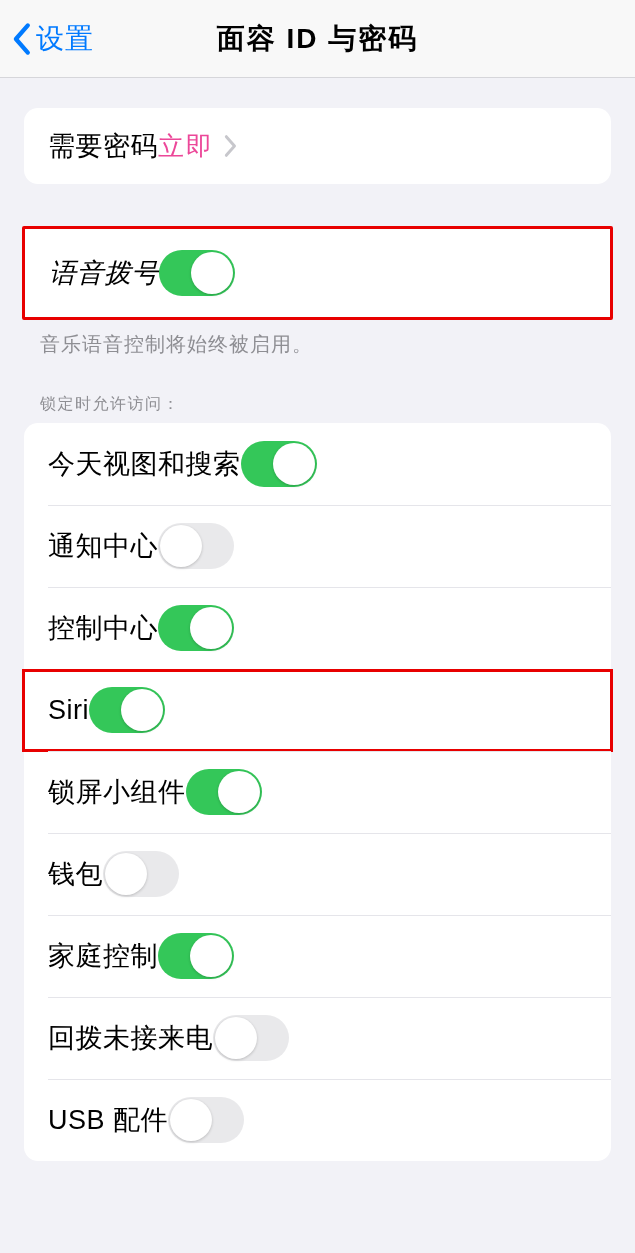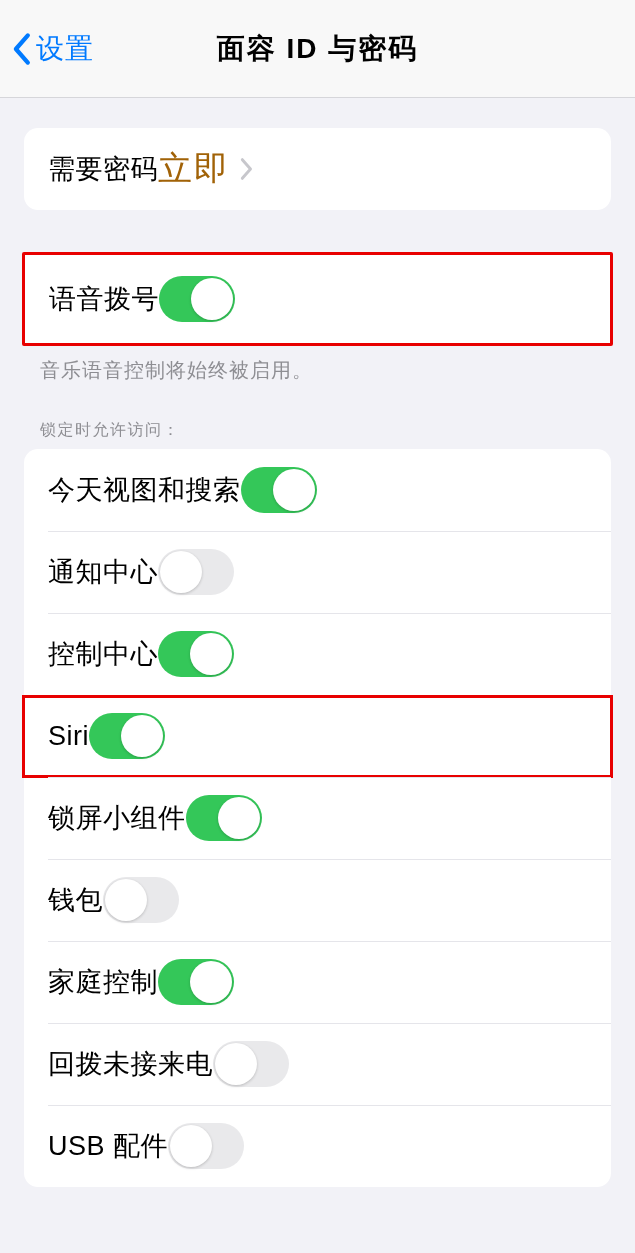--- a/index.html
+++ b/index.html
@@ -11,7 +11,7 @@
       overflow: hidden;
     }
     .nav-bar {
-      height: 98px;
+      height: 78px;
       background: #f8f8f8;
       border-bottom: 1px solid #d6d6da;
       display: flex;

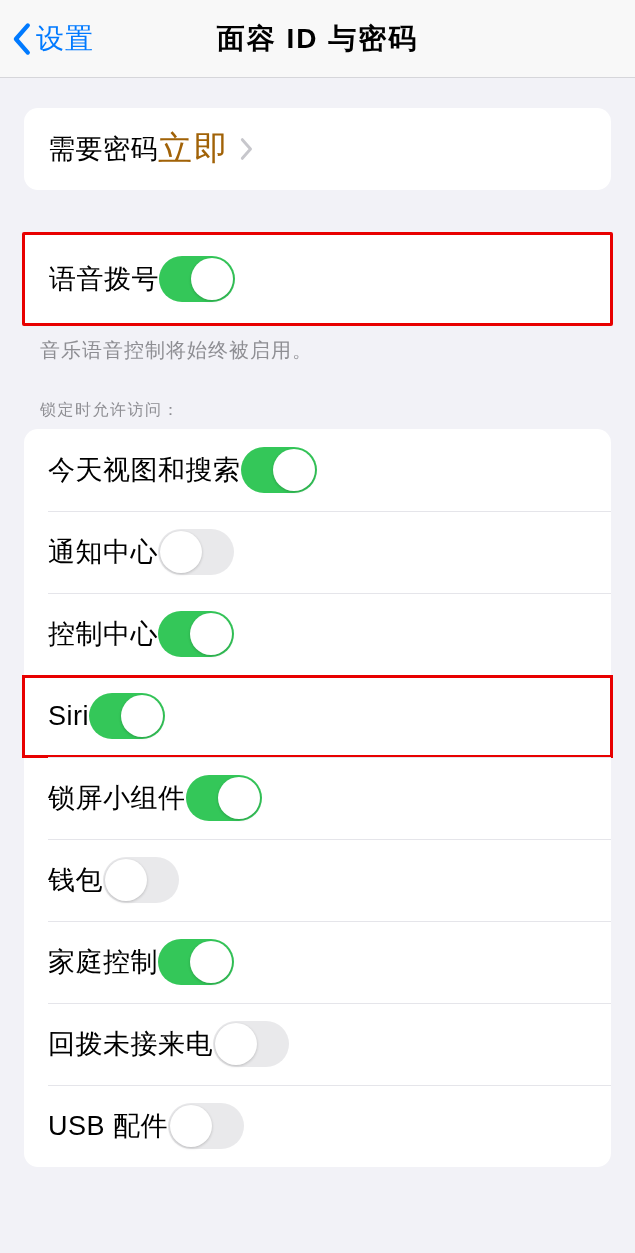--- a/index.html
+++ b/index.html
@@ -62,7 +62,7 @@
     }
     .row-label { font-size: 27px; color: #000; letter-spacing: 0.5px; }
     .row-right { display: flex; align-items: center; gap: 10px; }
-    .row-value { font-size: 34px; color: #a16207; letter-spacing: 2px; }
+    .row-value { font-size: 26px; color: #ec4899; letter-spacing: 2px; }
     .chevron { width: 14px; height: 24px; }
     .footer-text {
       font-size: 20px;

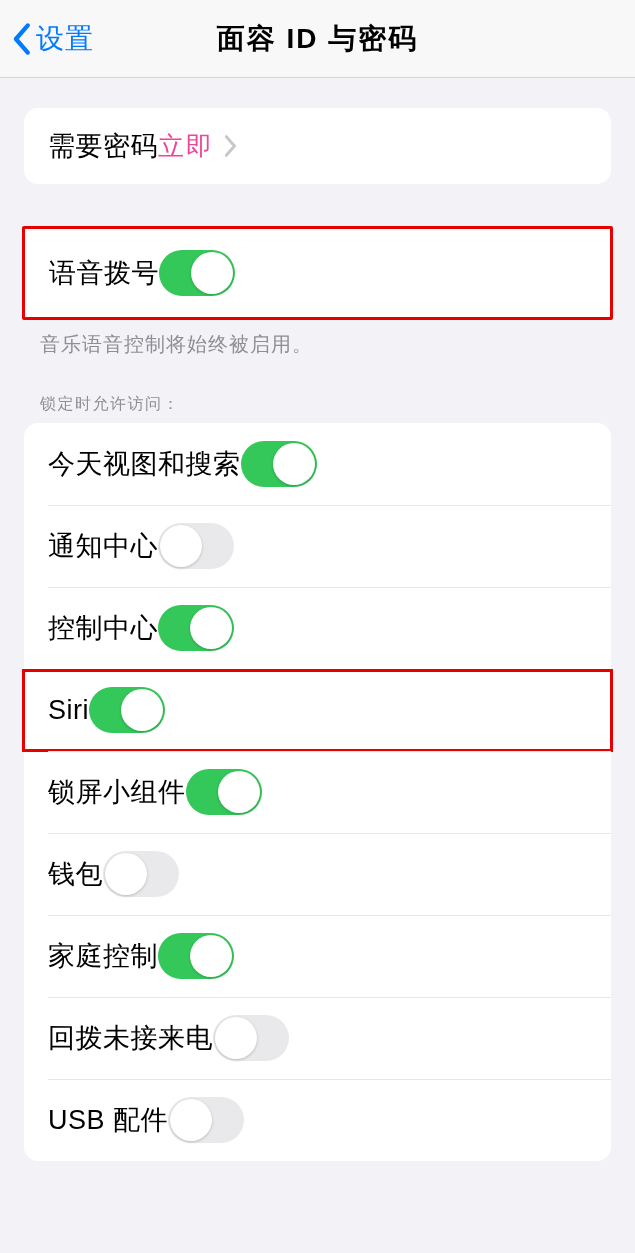--- a/index.html
+++ b/index.html
@@ -104,7 +104,7 @@
       padding: 0;
     }
     .highlight .card { margin: 0; border-radius: 0; }
-    .highlight .row { border-radius: 0; }
+    .highlight .row { border-radius: 0; font-style: italic; }
   </style>
 </head>
 <body>

